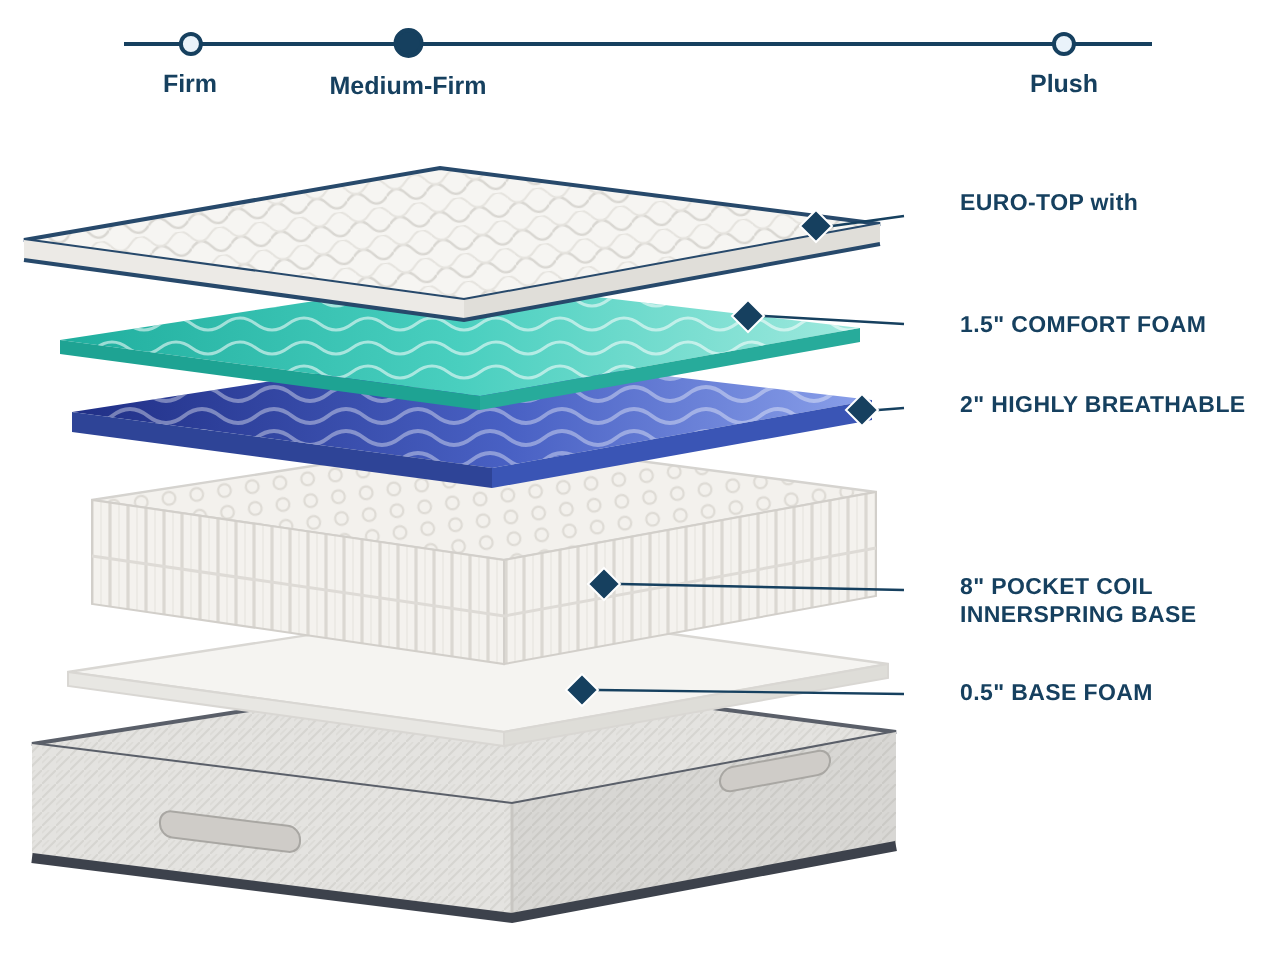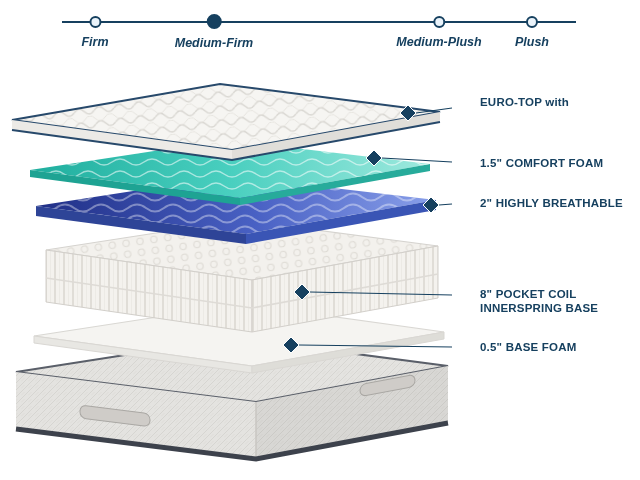--- a/index.html
+++ b/index.html
@@ -13,7 +13,7 @@
   }
 
   
-  .firmness-scale { position:absolute; left:0; top:6px; width:640px; height:52px;font-style:italic; }
+  .firmness-scale { position:absolute; left:0; top:6px; width:640px; height:52px; }
   .scale-line { position:absolute; left:62px; width:514px; top:15px; height:2px; background:var(--navy,#16405f); }
   .scale-stop { position:absolute; top:0; transform:translateX(-50%); display:flex; flex-direction:column; align-items:center; cursor:pointer; }
   .scale-dot { width:12px; height:12px; border:2.5px solid var(--navy,#16405f); border-radius:50%; background:#eaf3fa; margin-top:10px; }

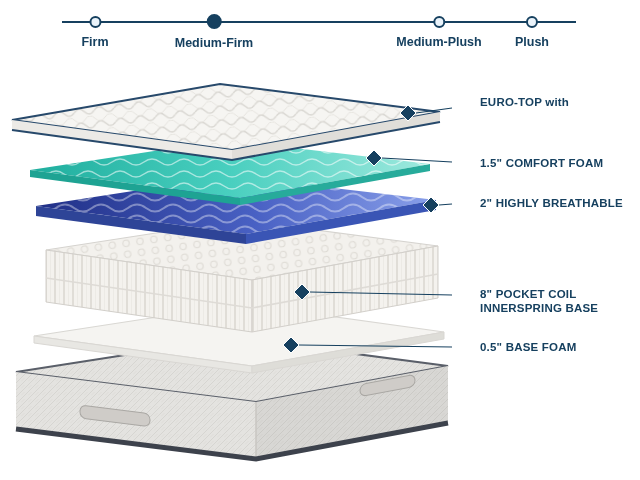--- a/index.html
+++ b/index.html
@@ -40,7 +40,7 @@
     <div class="scale-dot"></div>
     <div class="scale-label">Firm</div>
   </div>
-  <div class="scale-stop active" style="left:214px">
+  <div class="scale-stop active" style="left:204px">
     <div class="scale-dot"></div>
     <div class="scale-label">Medium-Firm</div>
   </div>

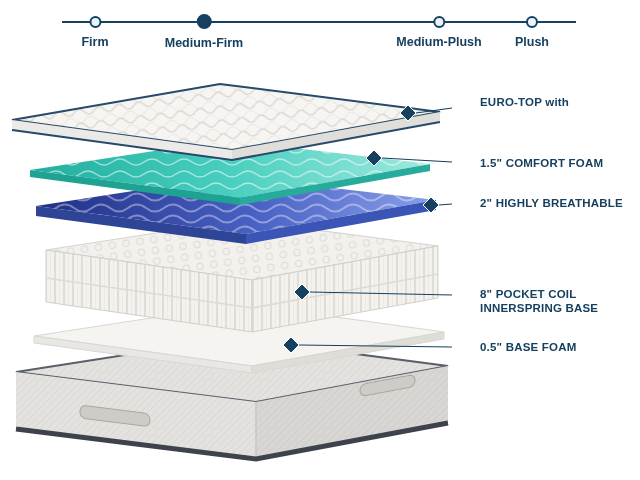--- a/index.html
+++ b/index.html
@@ -43,10 +43,6 @@
   <div class="scale-stop active" style="left:204px">
     <div class="scale-dot"></div>
     <div class="scale-label">Medium-Firm</div>
-  </div>
-  <div class="scale-stop" style="left:439px">
-    <div class="scale-dot"></div>
-    <div class="scale-label">Medium-Plush</div>
   </div>
   <div class="scale-stop" style="left:532px">
     <div class="scale-dot"></div>

